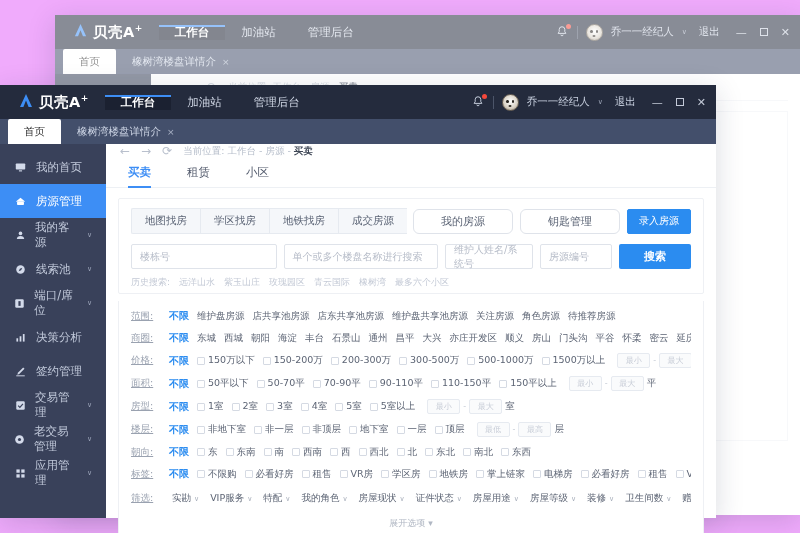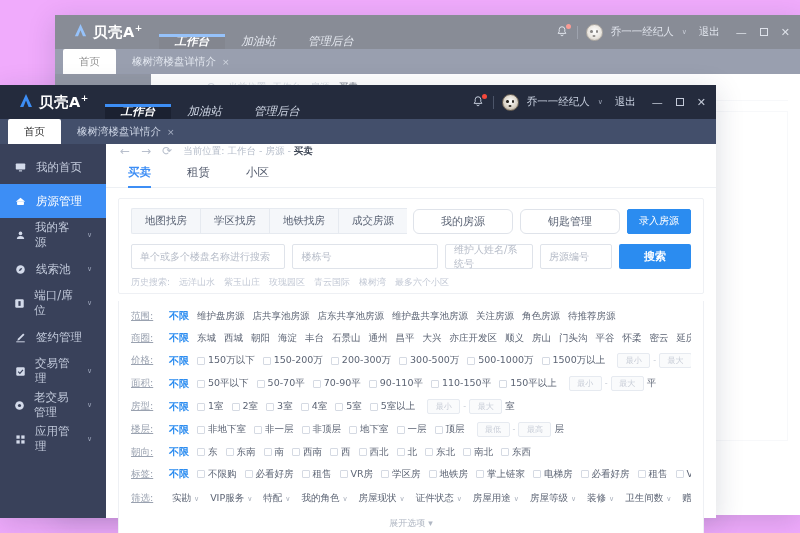--- a/index.html
+++ b/index.html
@@ -21,7 +21,7 @@
   .brand-mark { font-size: 16px; color: #3d8ef5; font-weight: 700; line-height: 1; }
   .brand-text { font-size: 14.5px; color: #fff; font-weight: 700; letter-spacing: .5px; }
   .brand-sup { font-size: 9px; vertical-align: super; }
-  .nav { display: flex; align-items: flex-end; height: 34px; font-style: italic; }
+  .nav { display: flex; align-items: center; height: 34px; }
   .nav-item {
     display: flex; align-items: center; padding: 0 16px;
     font-size: 11.5px; color: #cfd6e4; position: relative; cursor: default;

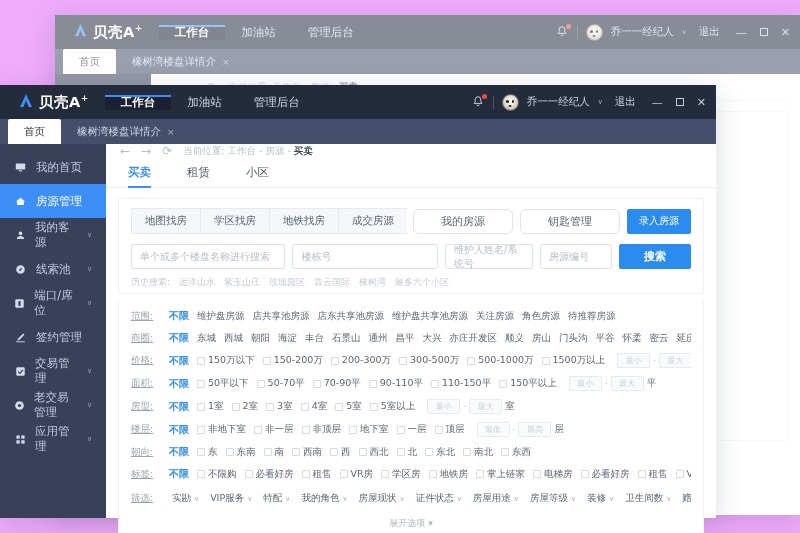--- a/index.html
+++ b/index.html
@@ -394,8 +394,8 @@
           </div>
 
           <div class="search-row">
+            <div class="inp f2">楼栋号</div>
             <div class="inp f1">单个或多个楼盘名称进行搜索</div>
-            <div class="inp f2">楼栋号</div>
             <div class="inp f3">维护人姓名/系统号</div>
             <div class="inp f4">房源编号</div>
             <div class="btn-search">搜索</div>

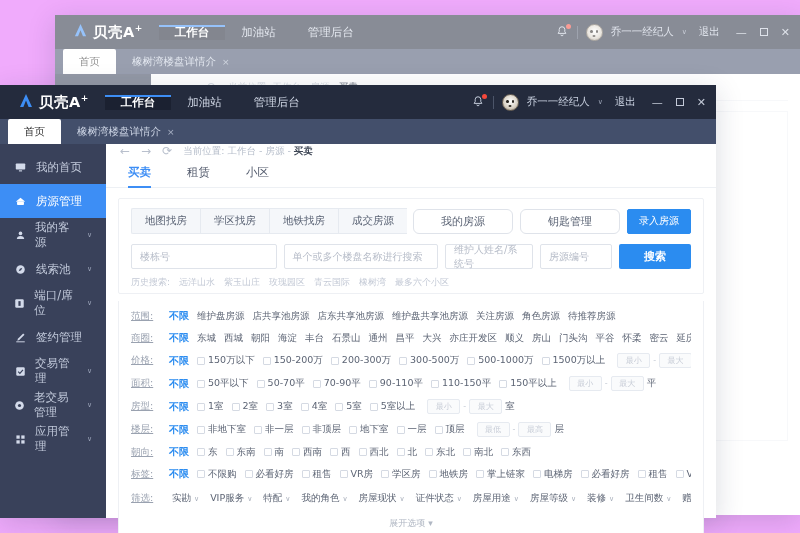--- a/index.html
+++ b/index.html
@@ -326,6 +326,16 @@
         <div class="side-item">
           <span class="side-icon">
               <svg width="11" height="11" viewBox="0 0 14 14">
+                <rect x="1.8" y="8" width="2.2" height="4.2" fill="currentColor"></rect>
+                <rect x="5.9" y="5.4" width="2.2" height="6.8" fill="currentColor"></rect>
+                <rect x="10" y="2.6" width="2.2" height="9.6" fill="currentColor"></rect>
+              </svg>
+            </span>
+          <span>决策分析</span>
+        </div>
+        <div class="side-item">
+          <span class="side-icon">
+              <svg width="11" height="11" viewBox="0 0 14 14">
                 <path d="M10.4 1.9 12.1 3.6 5.4 10.3 3 11l.7-2.4z" fill="currentColor"></path>
                 <rect x="1.6" y="11.9" width="10.8" height="1.2" fill="currentColor"></rect>
               </svg>

